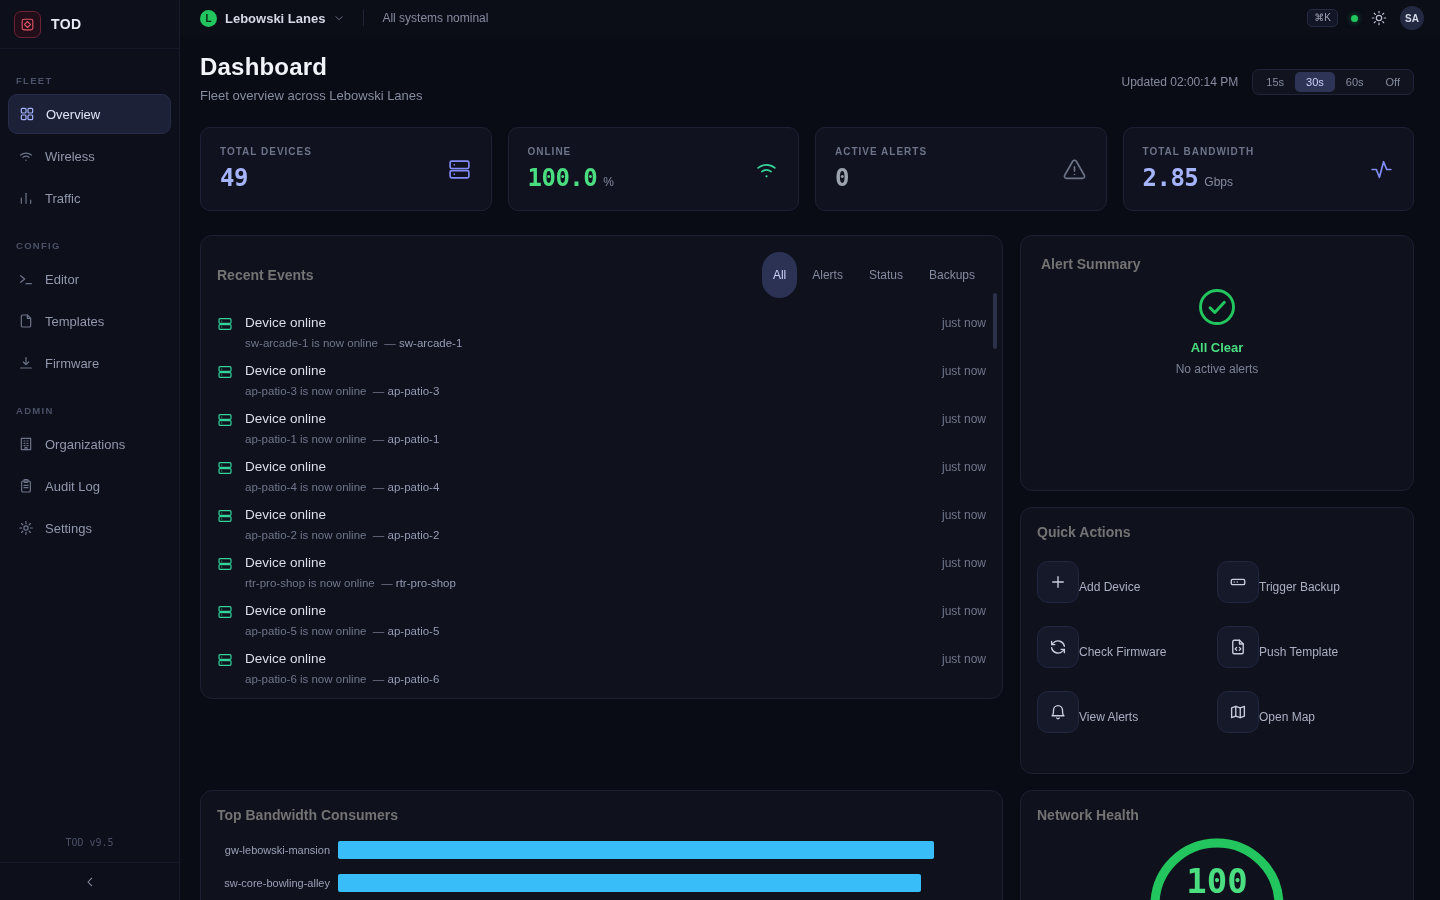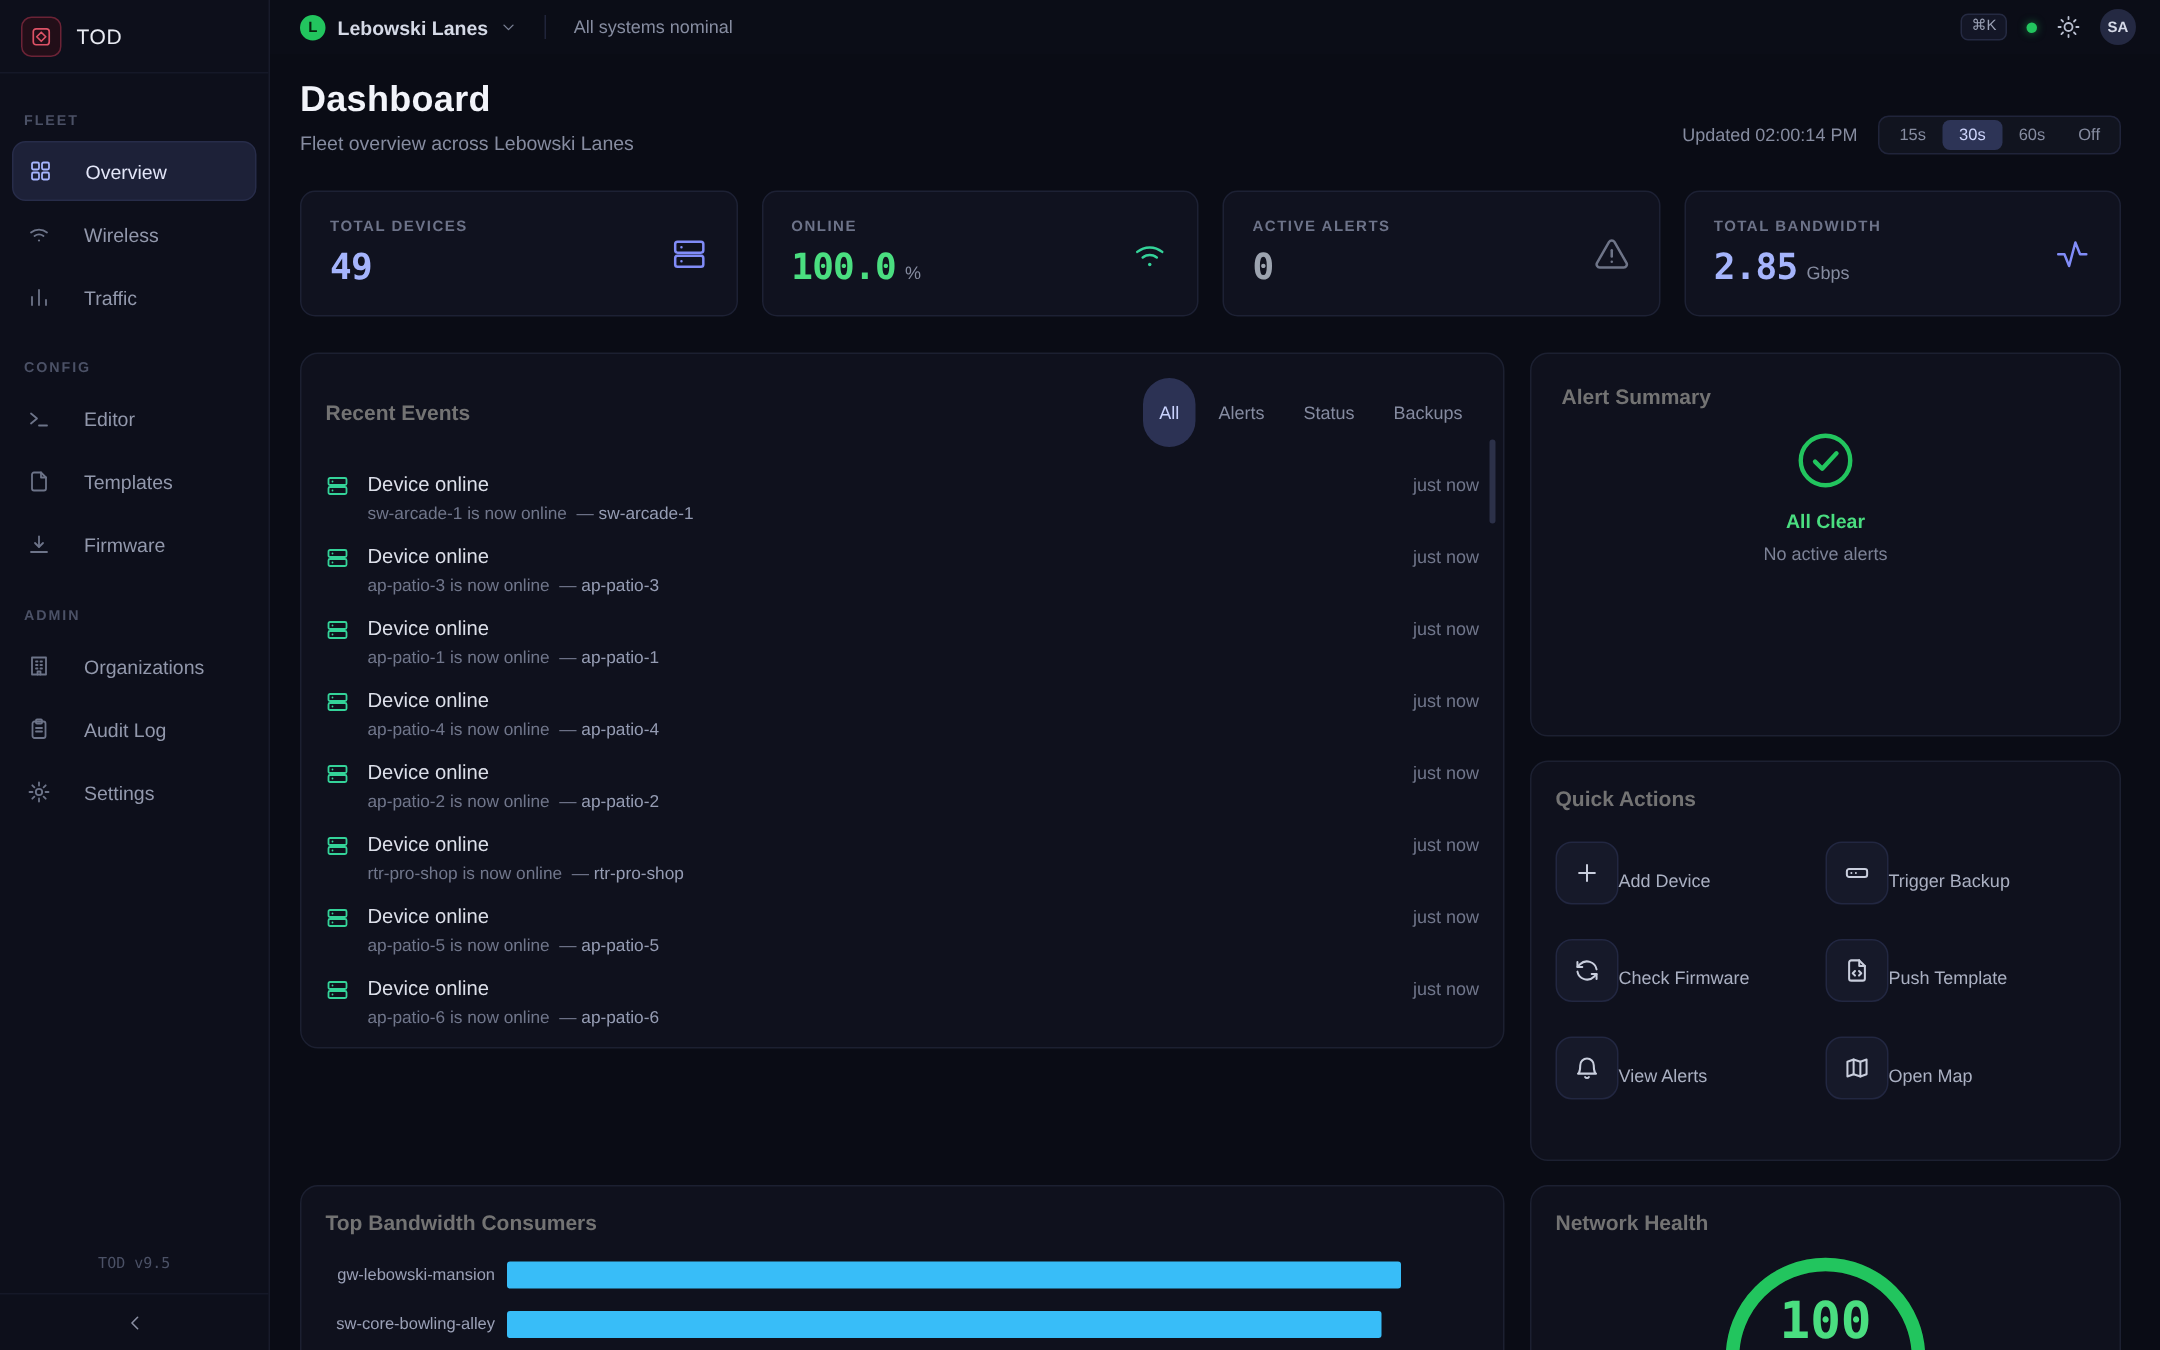--- a/index.html
+++ b/index.html
@@ -13,7 +13,7 @@
 .logo-row{display:flex;align-items:center;gap:10px;padding:0 14px;height:49px;border-bottom:1px solid #151828;flex:none}
 .logo-box{width:27px;height:27px;border-radius:7px;background:#220e18;border:1px solid #6b2336;display:flex;align-items:center;justify-content:center;color:#dd5266;flex:none}
 .logo-box svg{width:15px;height:15px;fill:none;stroke:currentColor;stroke-width:1.8;stroke-linejoin:round}
-.logo-text{font-size:14px;font-weight:400;color:#e8eaf2;letter-spacing:.4px}
+.logo-text{font-size:14px;font-weight:700;color:#e8eaf2;letter-spacing:.4px}
 .nav{flex:1;padding-top:4px;overflow:hidden}
 .nav-label{font-size:9.5px;font-weight:700;letter-spacing:1.3px;color:#4b5166;margin:22px 16px 8px}
 .nav-item{display:flex;align-items:center;gap:22px;height:40px;margin:2px 8px;padding:0 10px;border-radius:9px;font-size:13px;color:#9298ac;cursor:pointer}

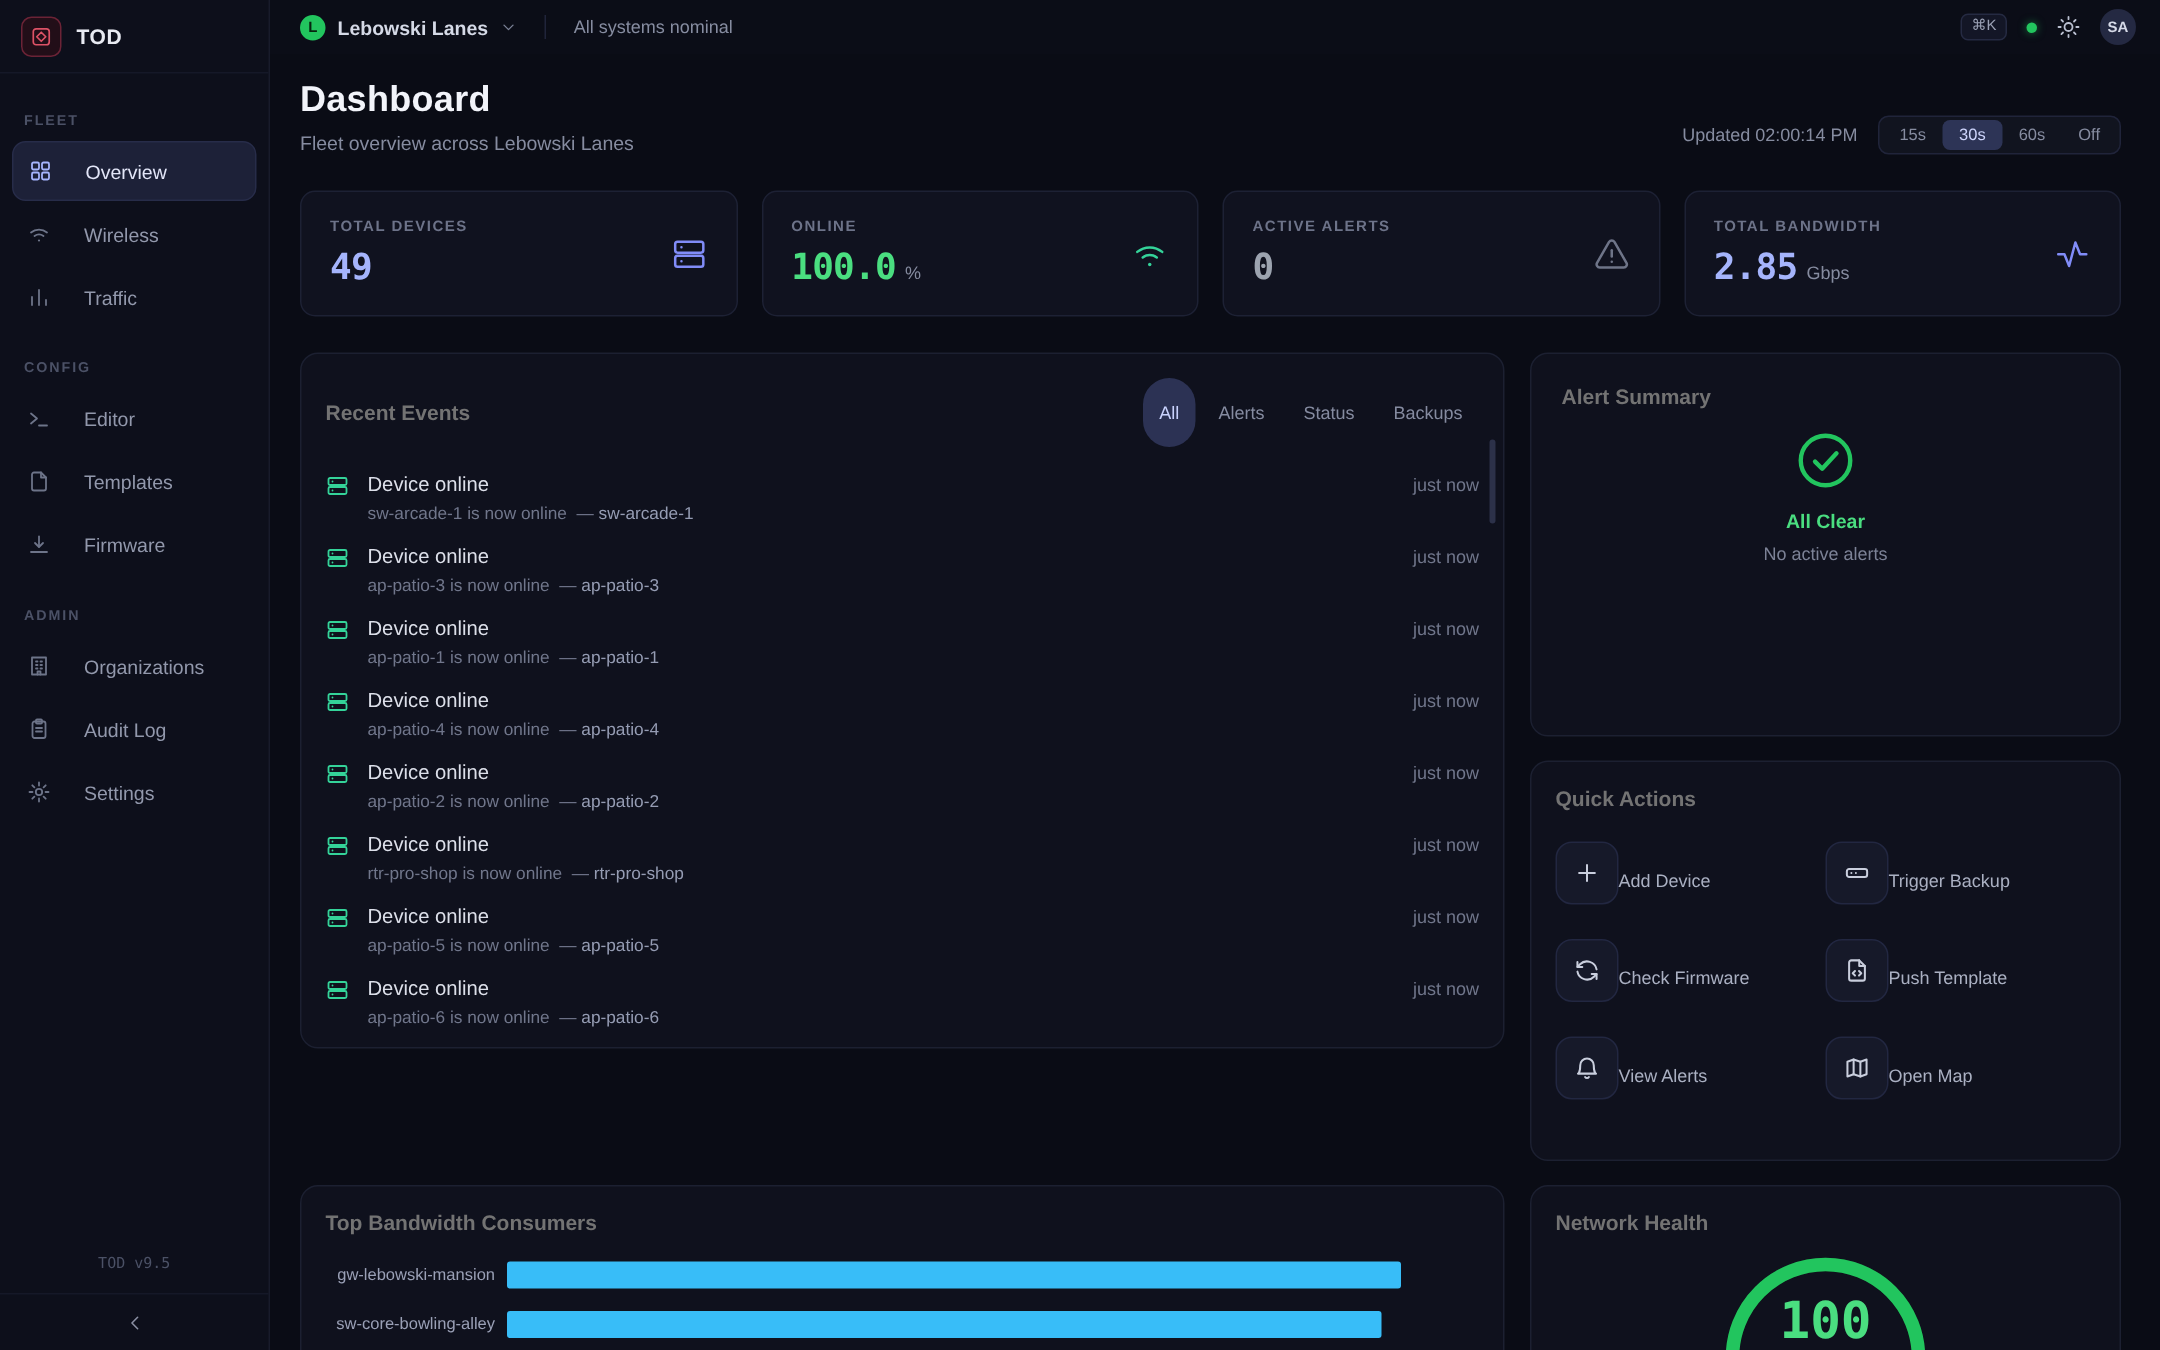--- a/index.html
+++ b/index.html
@@ -41,7 +41,7 @@
 
 
 .content{flex:1;padding:17px 26px 0 20px;min-height:0}
-.page-head{display:flex;justify-content:space-between;align-items:flex-end}
+.page-head{display:flex;justify-content:space-between;align-items:center}
 .page-title{font-size:24px;font-weight:700;color:#f2f4fa;letter-spacing:.2px}
 .page-subtitle{font-size:13px;color:#868ca0;margin-top:7px}
 .head-right{display:flex;align-items:center;gap:14px;margin-top:8px}

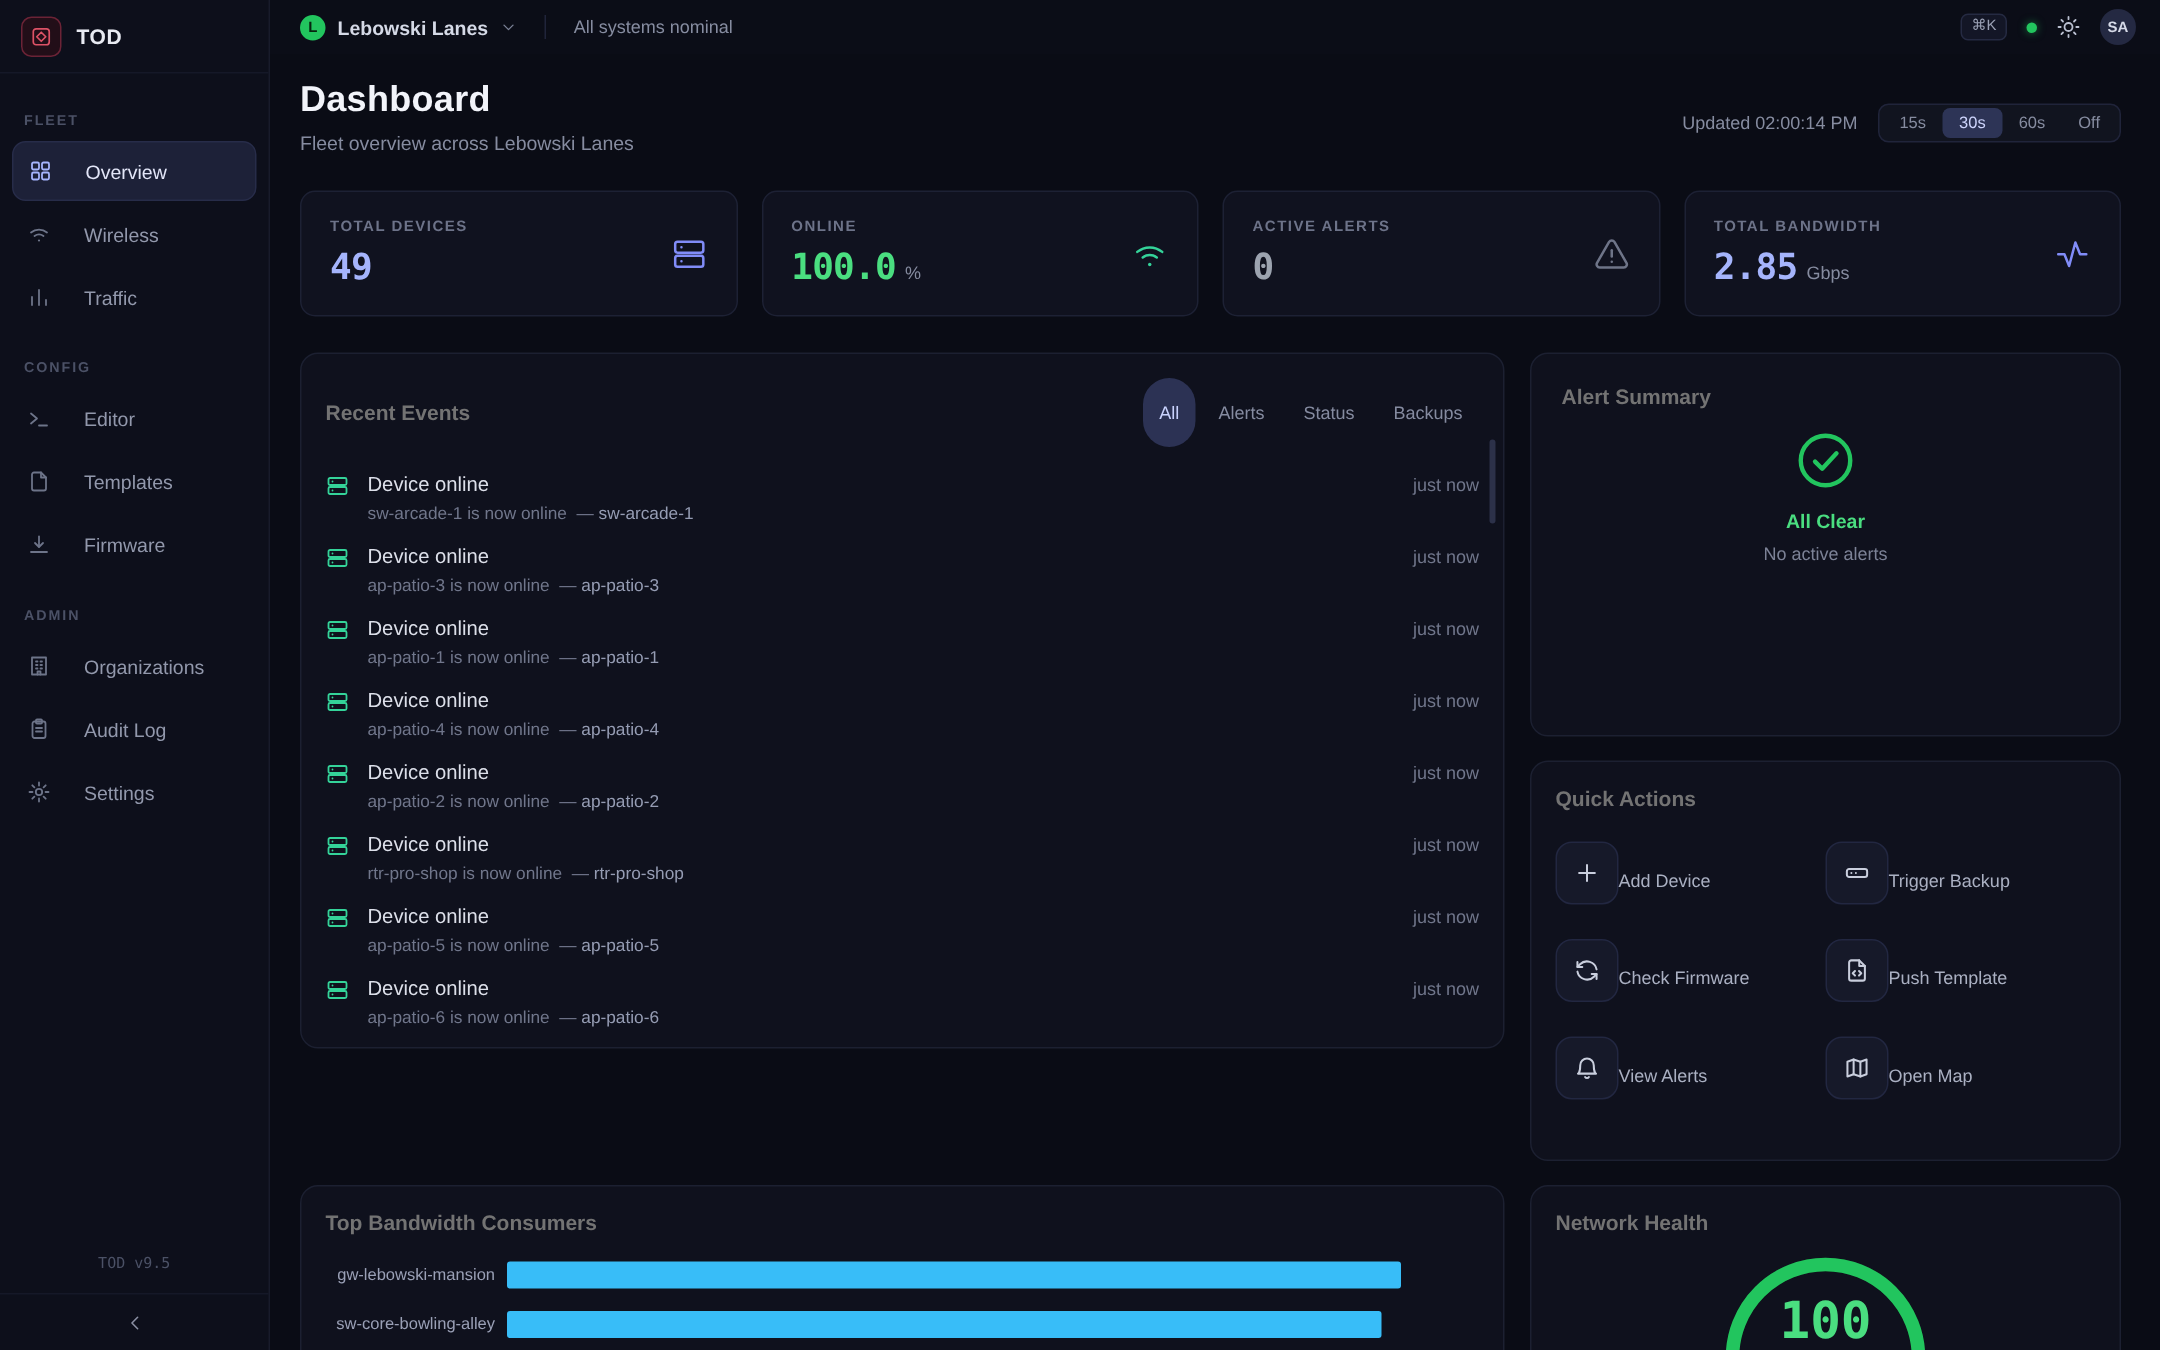--- a/index.html
+++ b/index.html
@@ -16,7 +16,7 @@
 .logo-text{font-size:14px;font-weight:700;color:#e8eaf2;letter-spacing:.4px}
 .nav{flex:1;padding-top:4px;overflow:hidden}
 .nav-label{font-size:9.5px;font-weight:700;letter-spacing:1.3px;color:#4b5166;margin:22px 16px 8px}
-.nav-item{display:flex;align-items:center;gap:22px;height:40px;margin:2px 8px;padding:0 10px;border-radius:9px;font-size:13px;color:#9298ac;cursor:pointer}
+.nav-item{display:flex;align-items:center;gap:11px;height:40px;margin:2px 8px;padding:0 10px;border-radius:9px;font-size:13px;color:#9298ac;cursor:pointer}
 .nav-item .icon{color:#6d7489}
 .nav-item.active{background:#1d2138;color:#e3e6f8;border:1px solid #272c49}
 .nav-item.active .icon{color:#a5b4fc}

